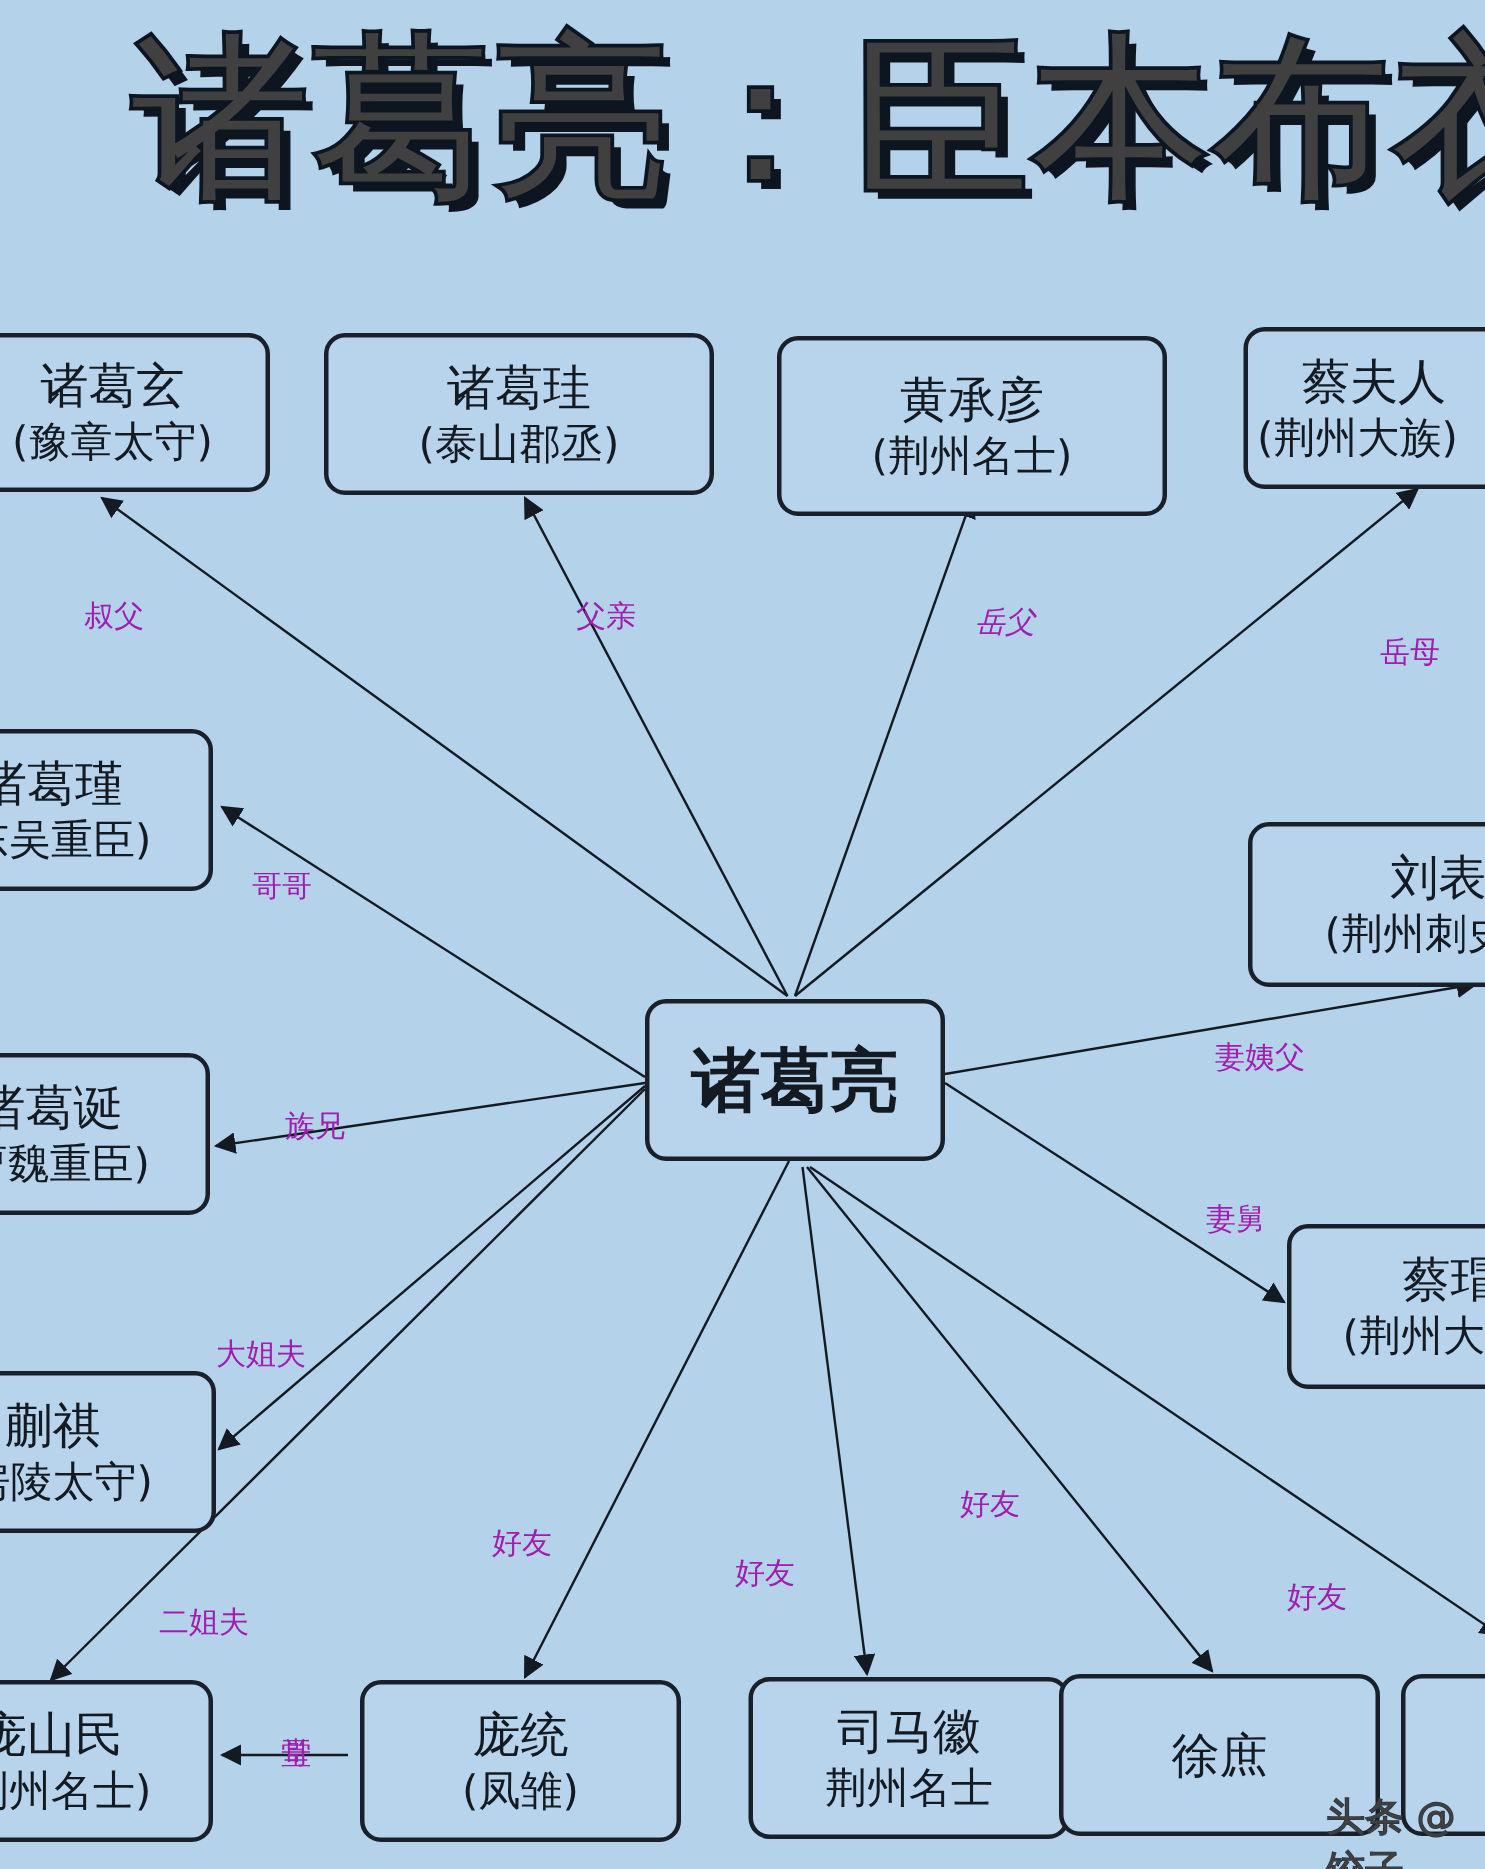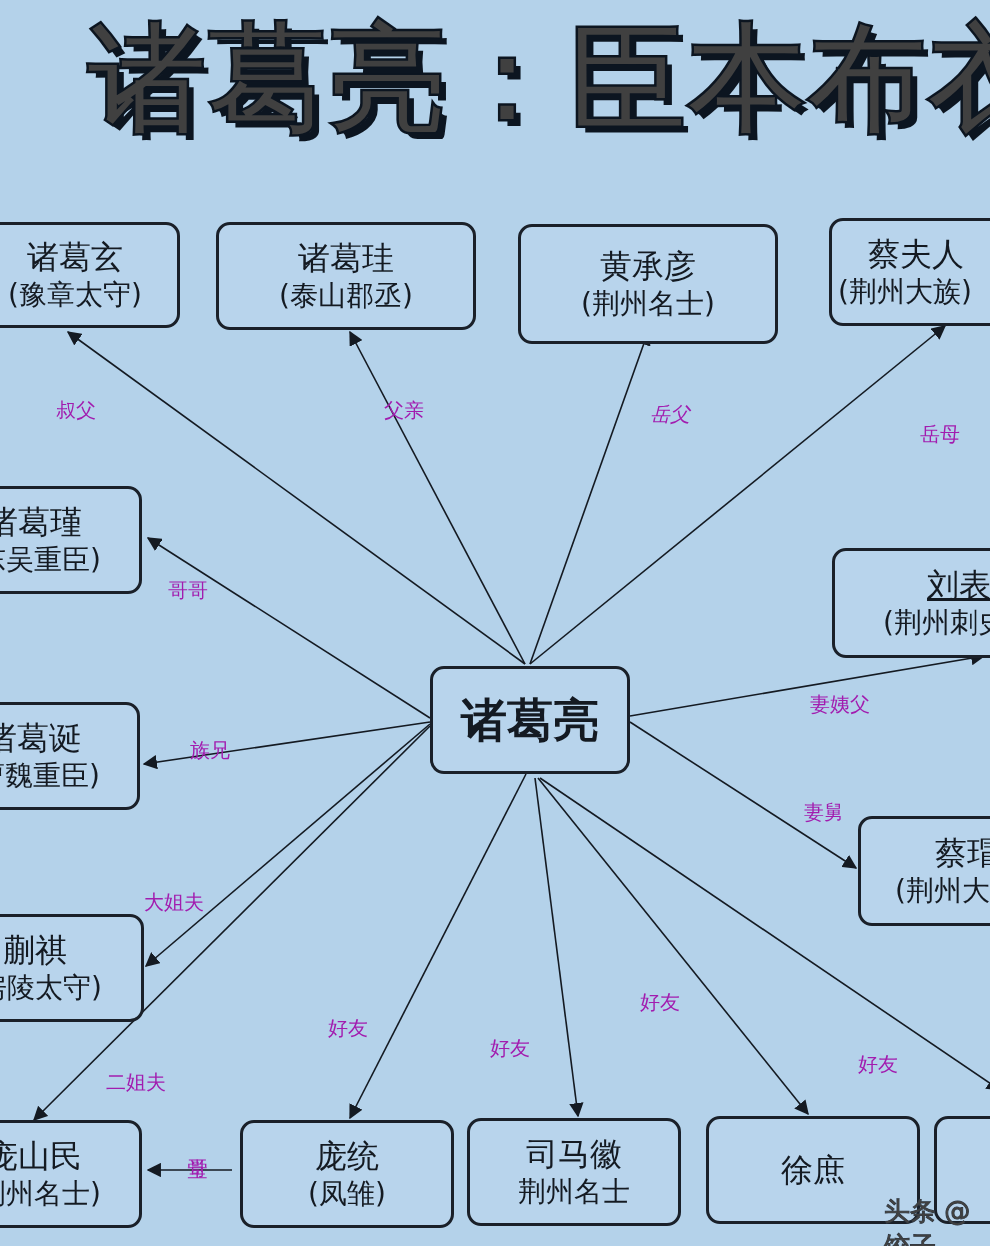--- a/index.html
+++ b/index.html
@@ -112,7 +112,7 @@
 </div>
 
 <div class="node" style="left:832px;top:548px;width:200px;height:110px;align-items:flex-start;padding-left:48px;">
-  <div class="name" style="margin-left:44px;text-decoration:underline;">刘表</div>
+  <div class="name" style="margin-left:44px;">刘表</div>
   <div class="role">(荆州刺史)</div>
 </div>
 <div class="node" style="left:858px;top:816px;width:180px;height:110px;align-items:flex-start;padding-left:34px;">

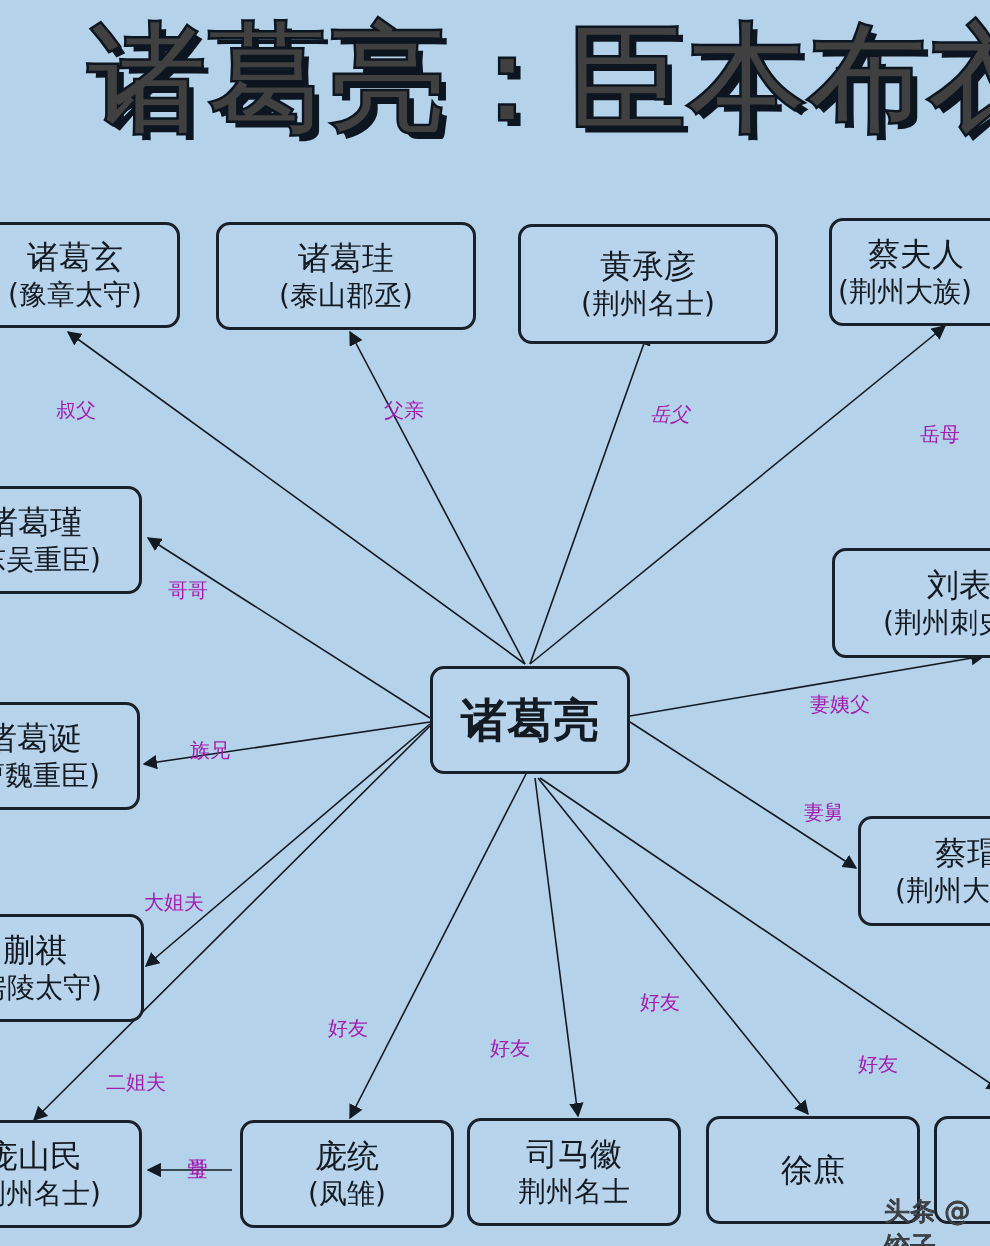--- a/index.html
+++ b/index.html
@@ -124,7 +124,7 @@
   <div class="name">庞统</div>
   <div class="role">(凤雏)</div>
 </div>
-<div class="node" style="left:467px;top:1118px;width:214px;height:108px;">
+<div class="node" style="left:499px;top:1118px;width:214px;height:108px;">
   <div class="name">司马徽</div>
   <div class="role">荆州名士</div>
 </div>

